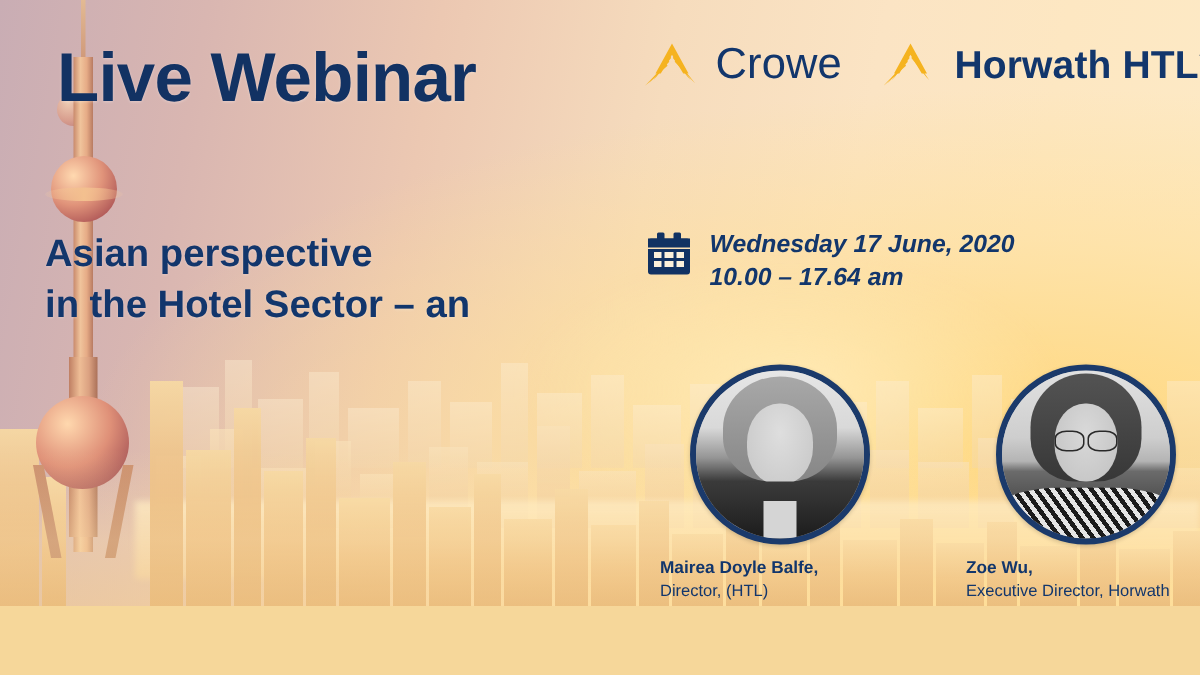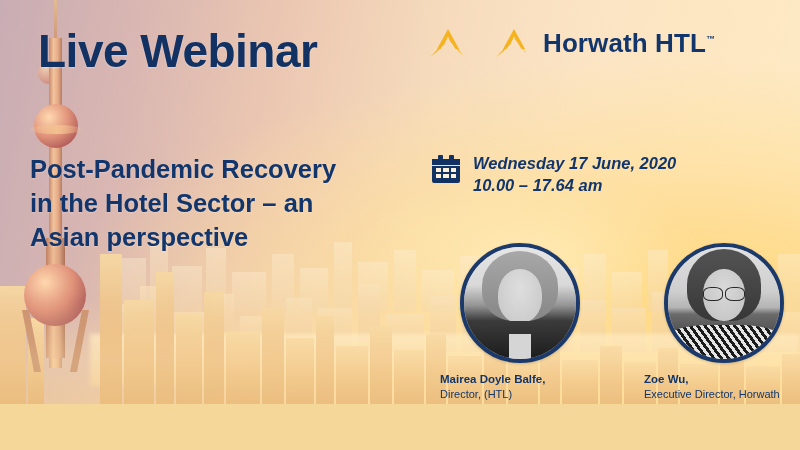--- a/index.html
+++ b/index.html
@@ -249,6 +249,7 @@
         <path d="M21.4 11 L32.5 27.5 L30.4 25.2 L20.6 12.6 Z" fill="#f5b320"></path>
         <path d="M22.6 13.6 L35.4 29.5 L33.2 27.4 L21.8 15.1 Z" fill="#f5b320"></path>
       </svg>
+      <span class="crowe-word">Crowe</span>
     </div>
 
     <div class="logo">

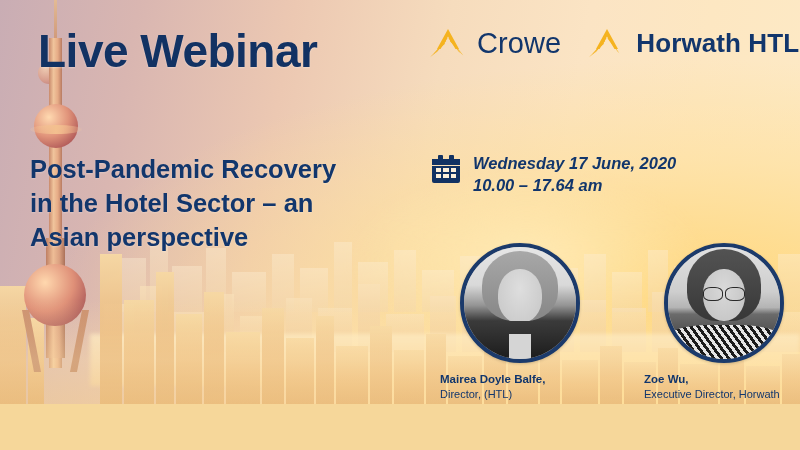--- a/index.html
+++ b/index.html
@@ -267,7 +267,6 @@
   </div>
 
   <div id="headline">
-    <div>Post-Pandemic Recovery</div>
     <div>in the Hotel Sector – an</div>
     <div>Asian perspective</div>
   </div>

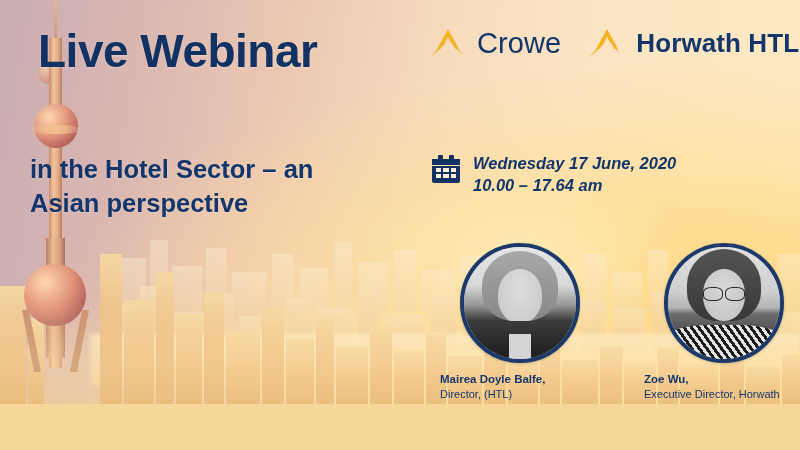--- a/index.html
+++ b/index.html
@@ -267,8 +267,8 @@
   </div>
 
   <div id="headline">
+    <div>Asian perspective</div>
     <div>in the Hotel Sector – an</div>
-    <div>Asian perspective</div>
   </div>
 
   <div id="date-block">

